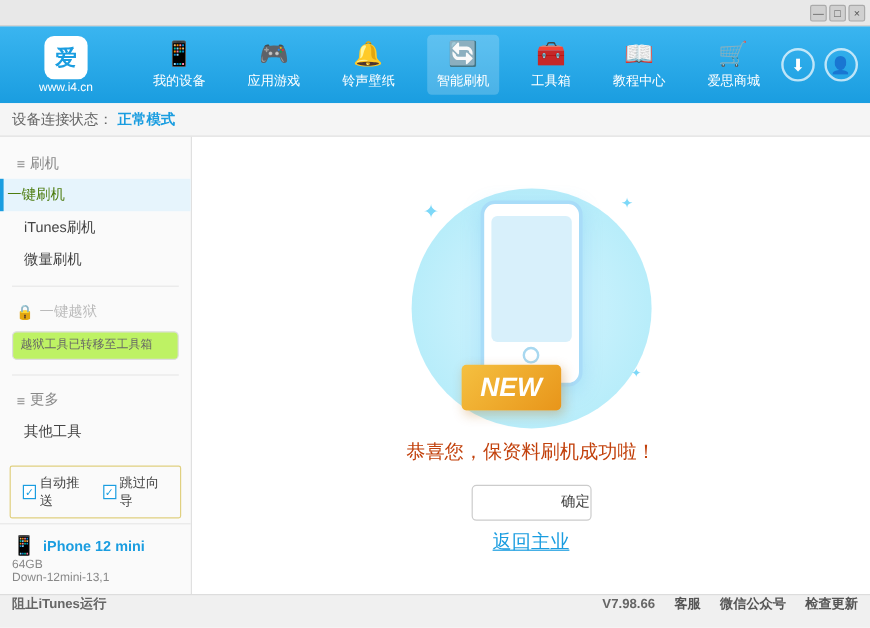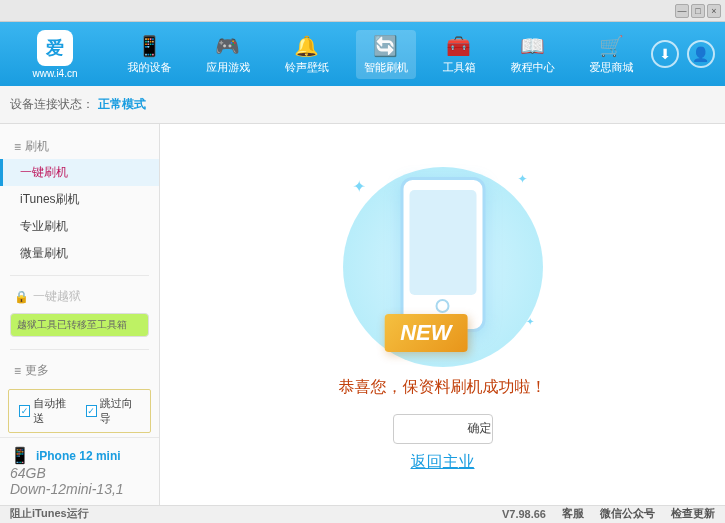--- a/index.html
+++ b/index.html
@@ -96,7 +96,7 @@
 
     
     .status-bar {
-      height: 38px;
+      height: 28px;
       background: #f5f5f5;
       border-bottom: 1px solid #ddd;
       display: flex;

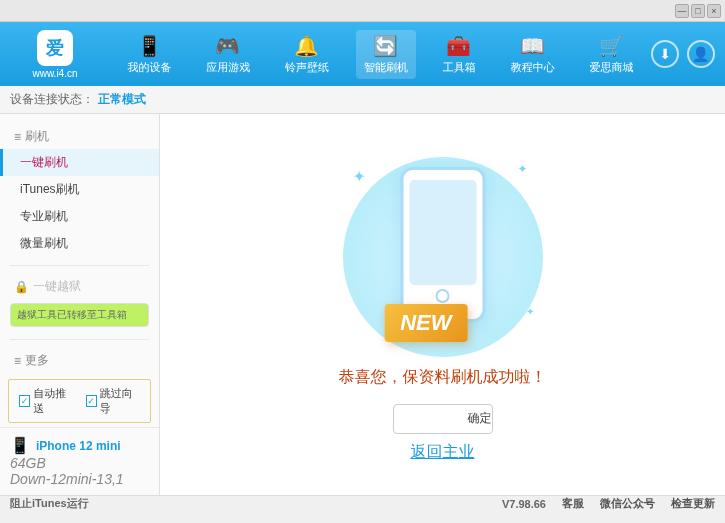--- a/index.html
+++ b/index.html
@@ -126,9 +126,9 @@
     }
     .sidebar-item.active {
       background: #e6f4fc;
-      color: #be185d;
+      color: #4d7c0f;
       border-left: 3px solid #1a9de0;
-      padding-left: 17px;
+      padding-left: 3px;
     }
     .sidebar-divider {
       height: 1px;

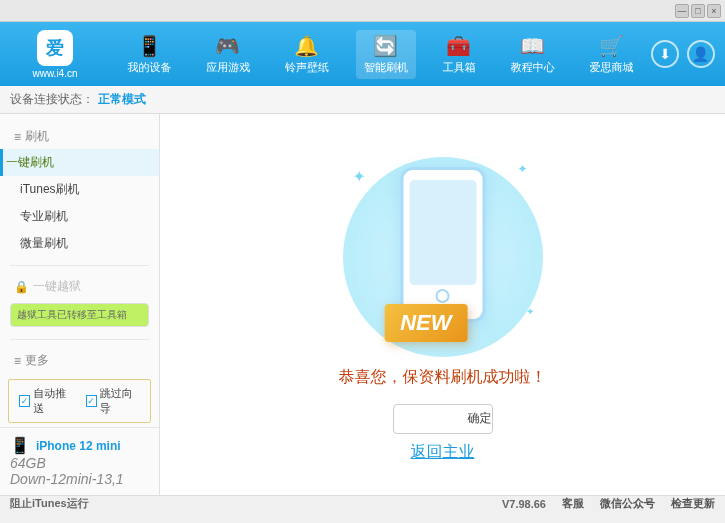--- a/index.html
+++ b/index.html
@@ -328,7 +328,6 @@
         </div>
         <div class="sidebar-item active">一键刷机</div>
         <div class="sidebar-item">iTunes刷机</div>
-        <div class="sidebar-item">专业刷机</div>
         <div class="sidebar-item">微量刷机</div>
       </div>
 

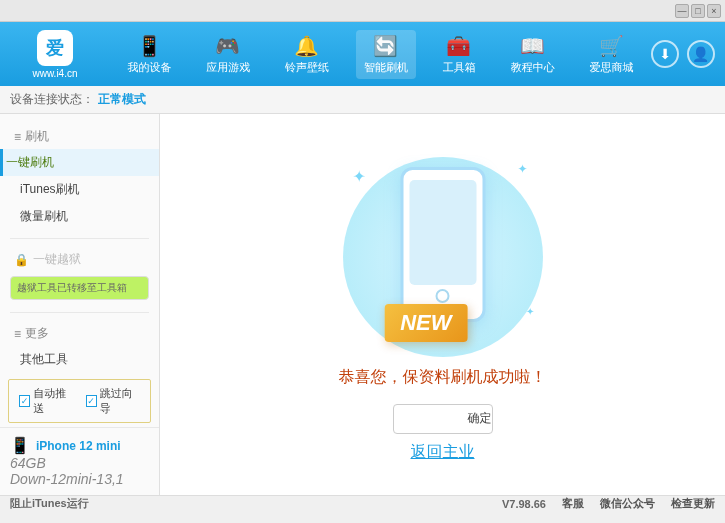--- a/index.html
+++ b/index.html
@@ -217,9 +217,8 @@
       font-weight: bold;
     }
     .device-info {
-      font-size: 14px;
+      font-size: 10px;
       color: #888;
-      font-style: italic;
     }
 
     

